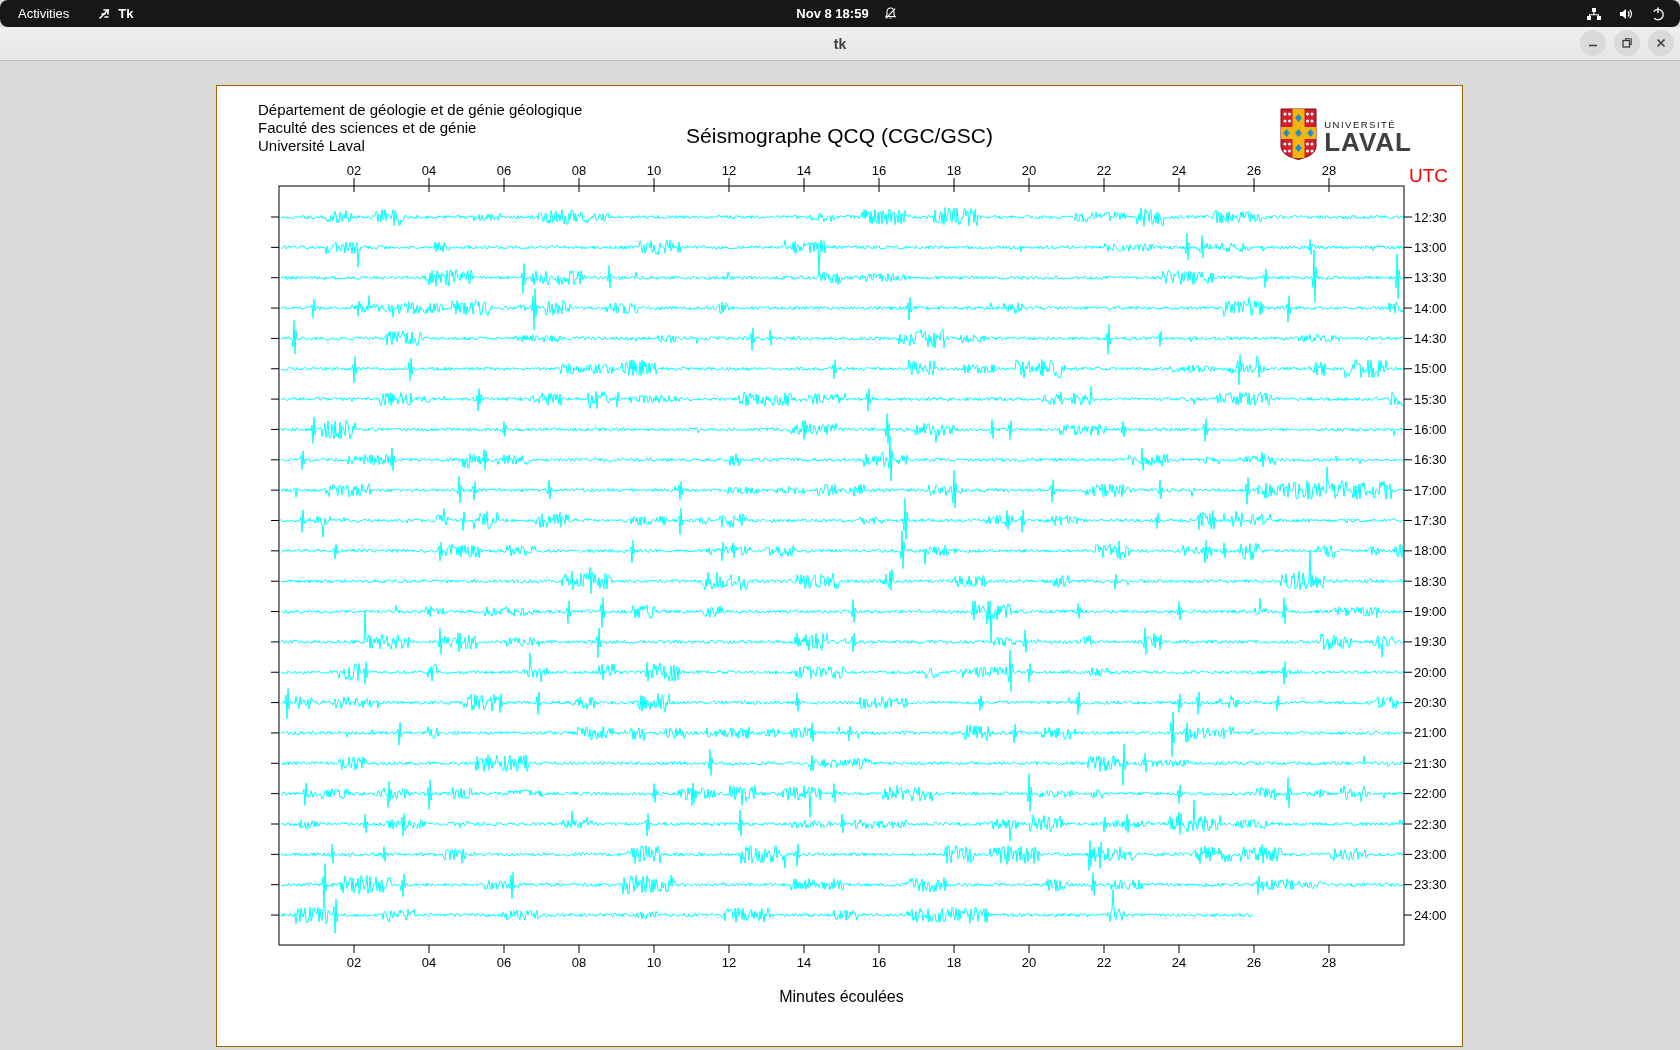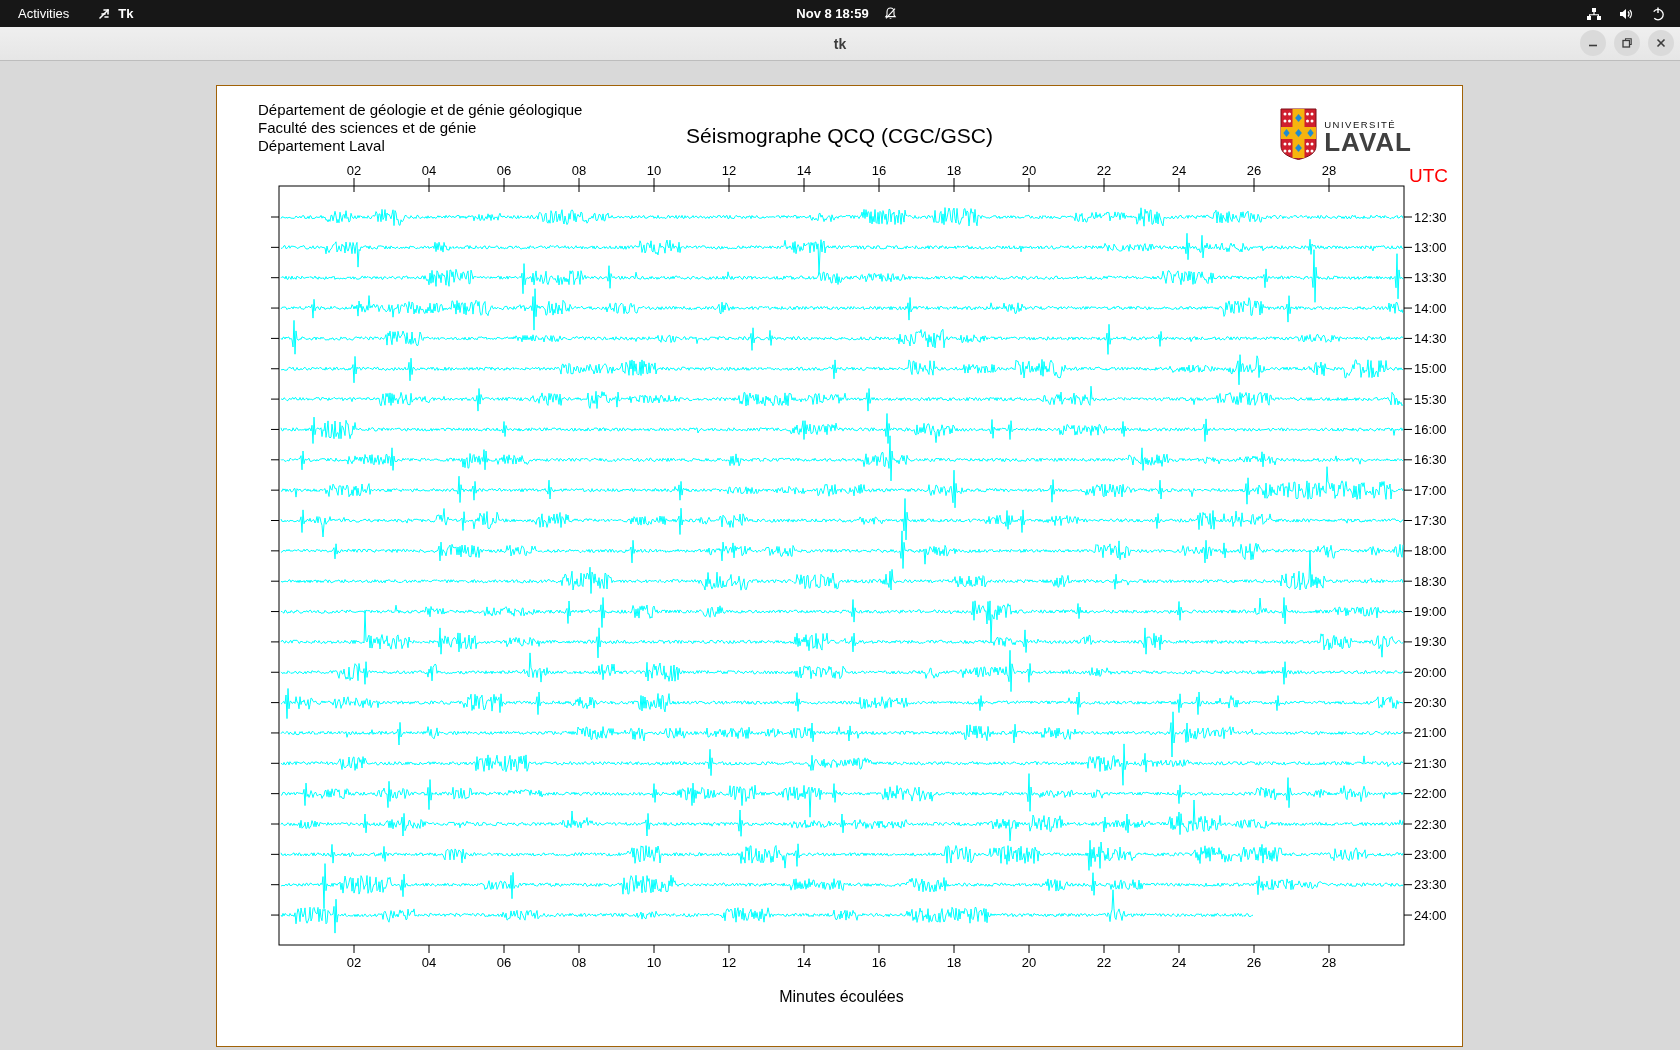--- a/index.html
+++ b/index.html
@@ -7,7 +7,7 @@
           font-family:"Liberation Sans",sans-serif;background:#d9d9d9;}
   
   .topbar{position:absolute;left:0;top:0;width:1680px;height:27px;background:#171717;
-          color:#fff;font-size:13px;display:flex;align-items:center;}
+          color:#fff;font-size:13px;display:flex;align-items:center;border-radius:8px;}
   .topbar .left{position:absolute;left:0;top:0;height:27px;display:flex;align-items:center;}
   .activities{padding:0 18px;height:27px;display:flex;align-items:center;cursor:default;}
   .appmenu{display:flex;align-items:center;gap:6px;padding:0 10px;height:27px;font-weight:bold;}

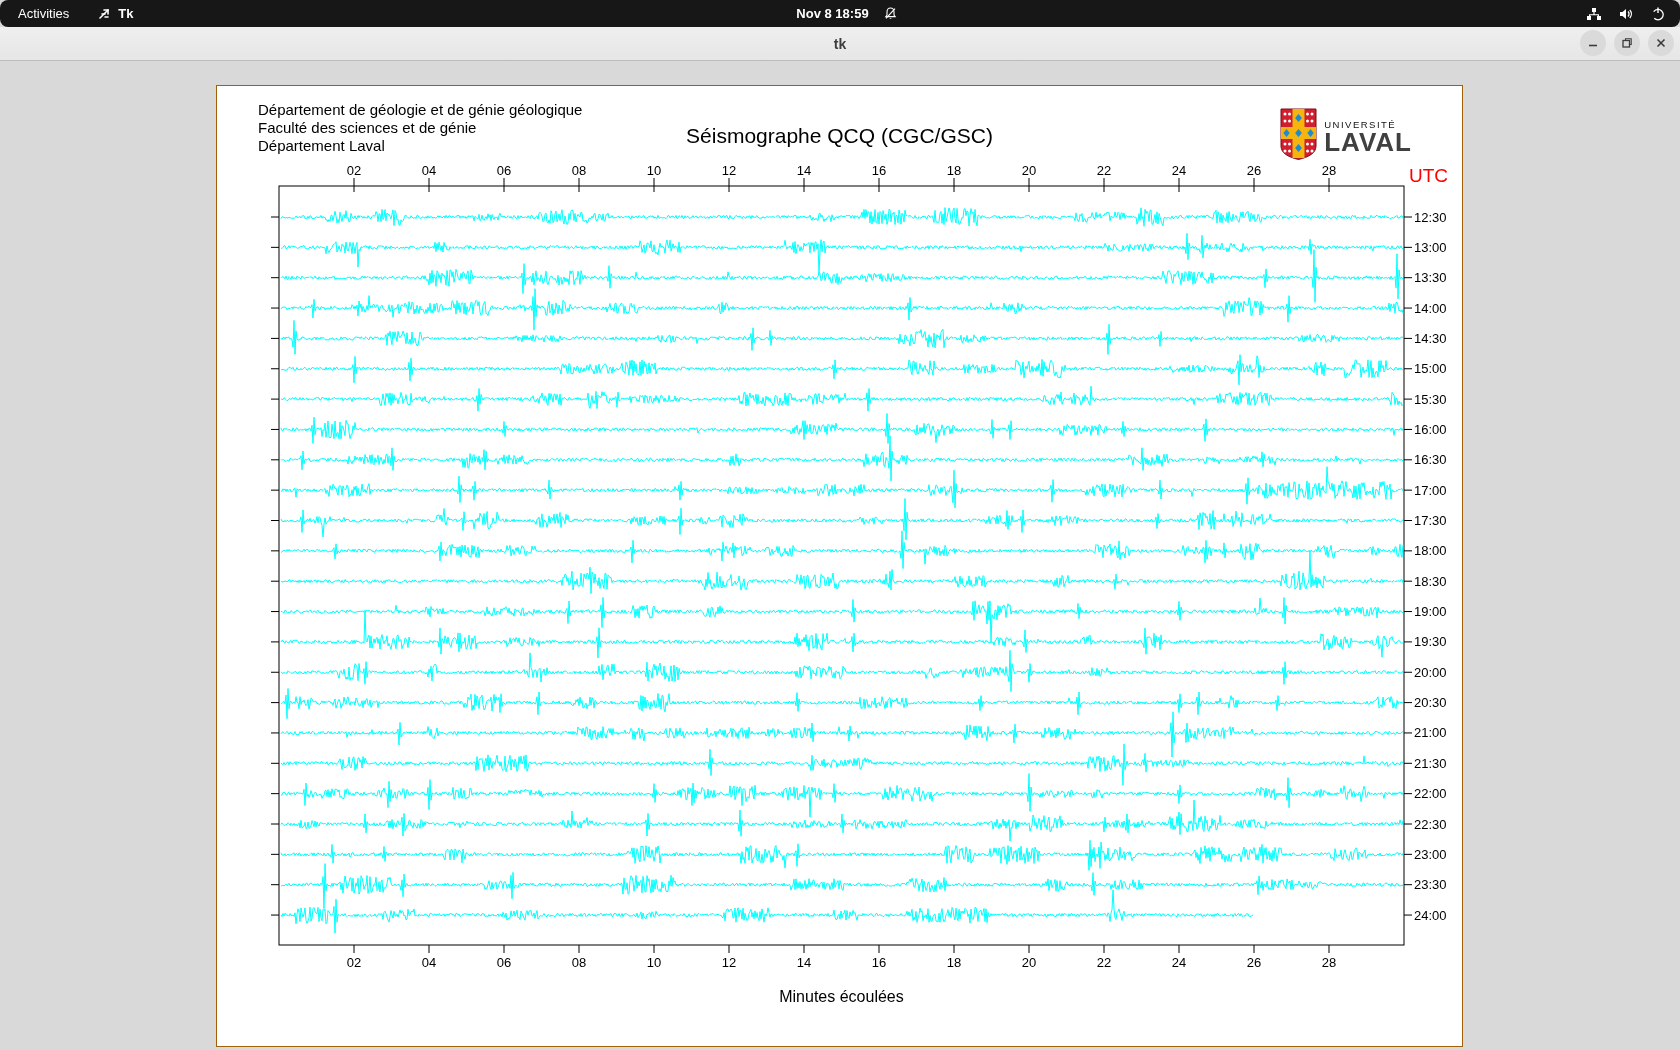--- a/index.html
+++ b/index.html
@@ -123,7 +123,7 @@
       <div class="hdr">
         <div>Département de géologie et de génie géologique</div>
         <div>Faculté des sciences et de génie</div>
-        <div>Département Laval</div>
+        <div>Université Laval</div>
       </div>
 
       <div class="ctitle">Séismographe QCQ (CGC/GSC)</div>

